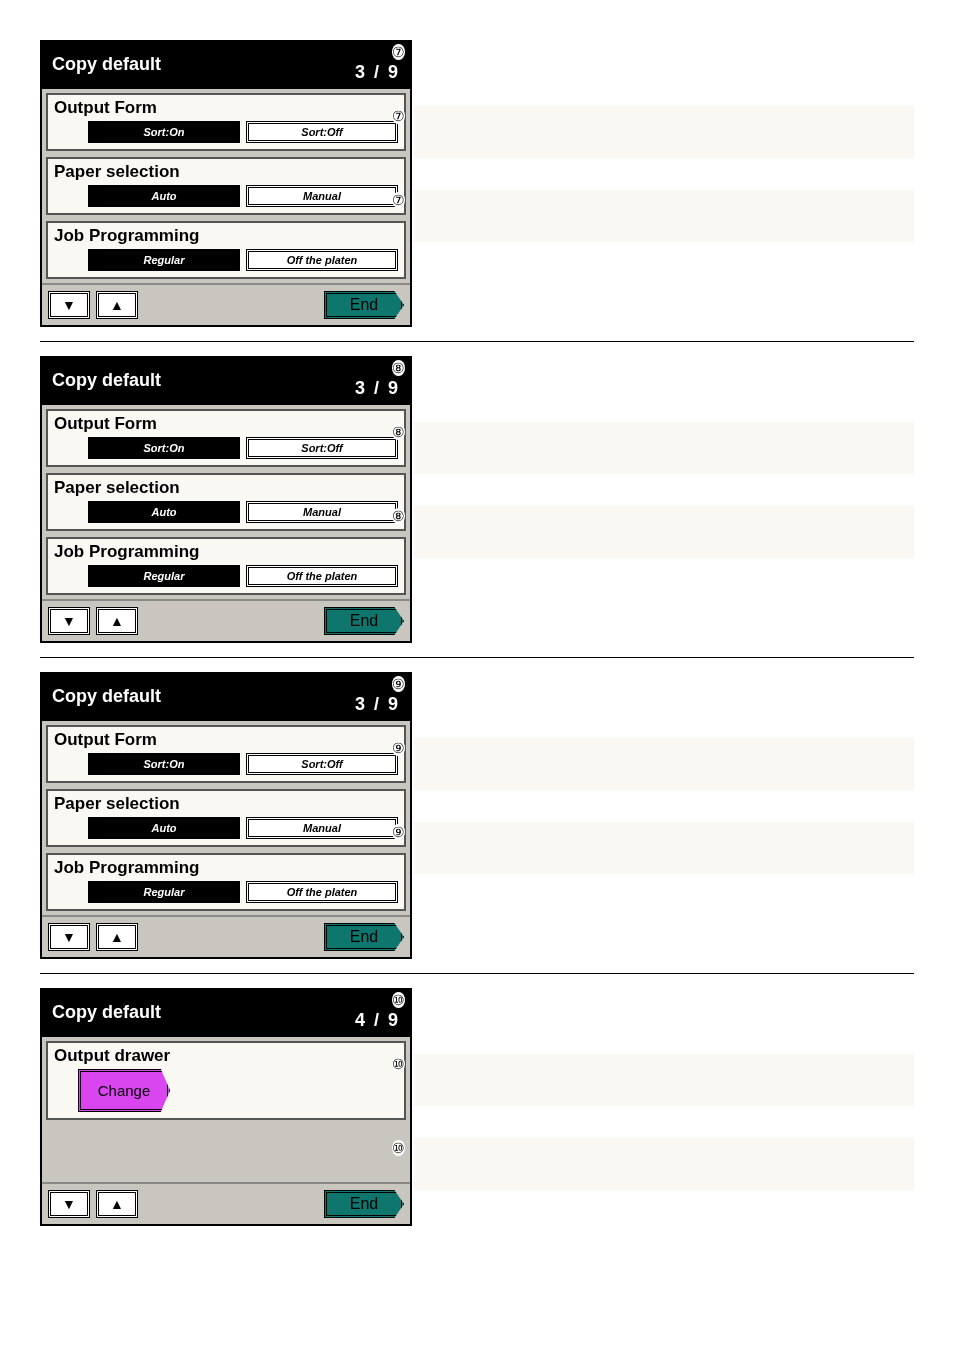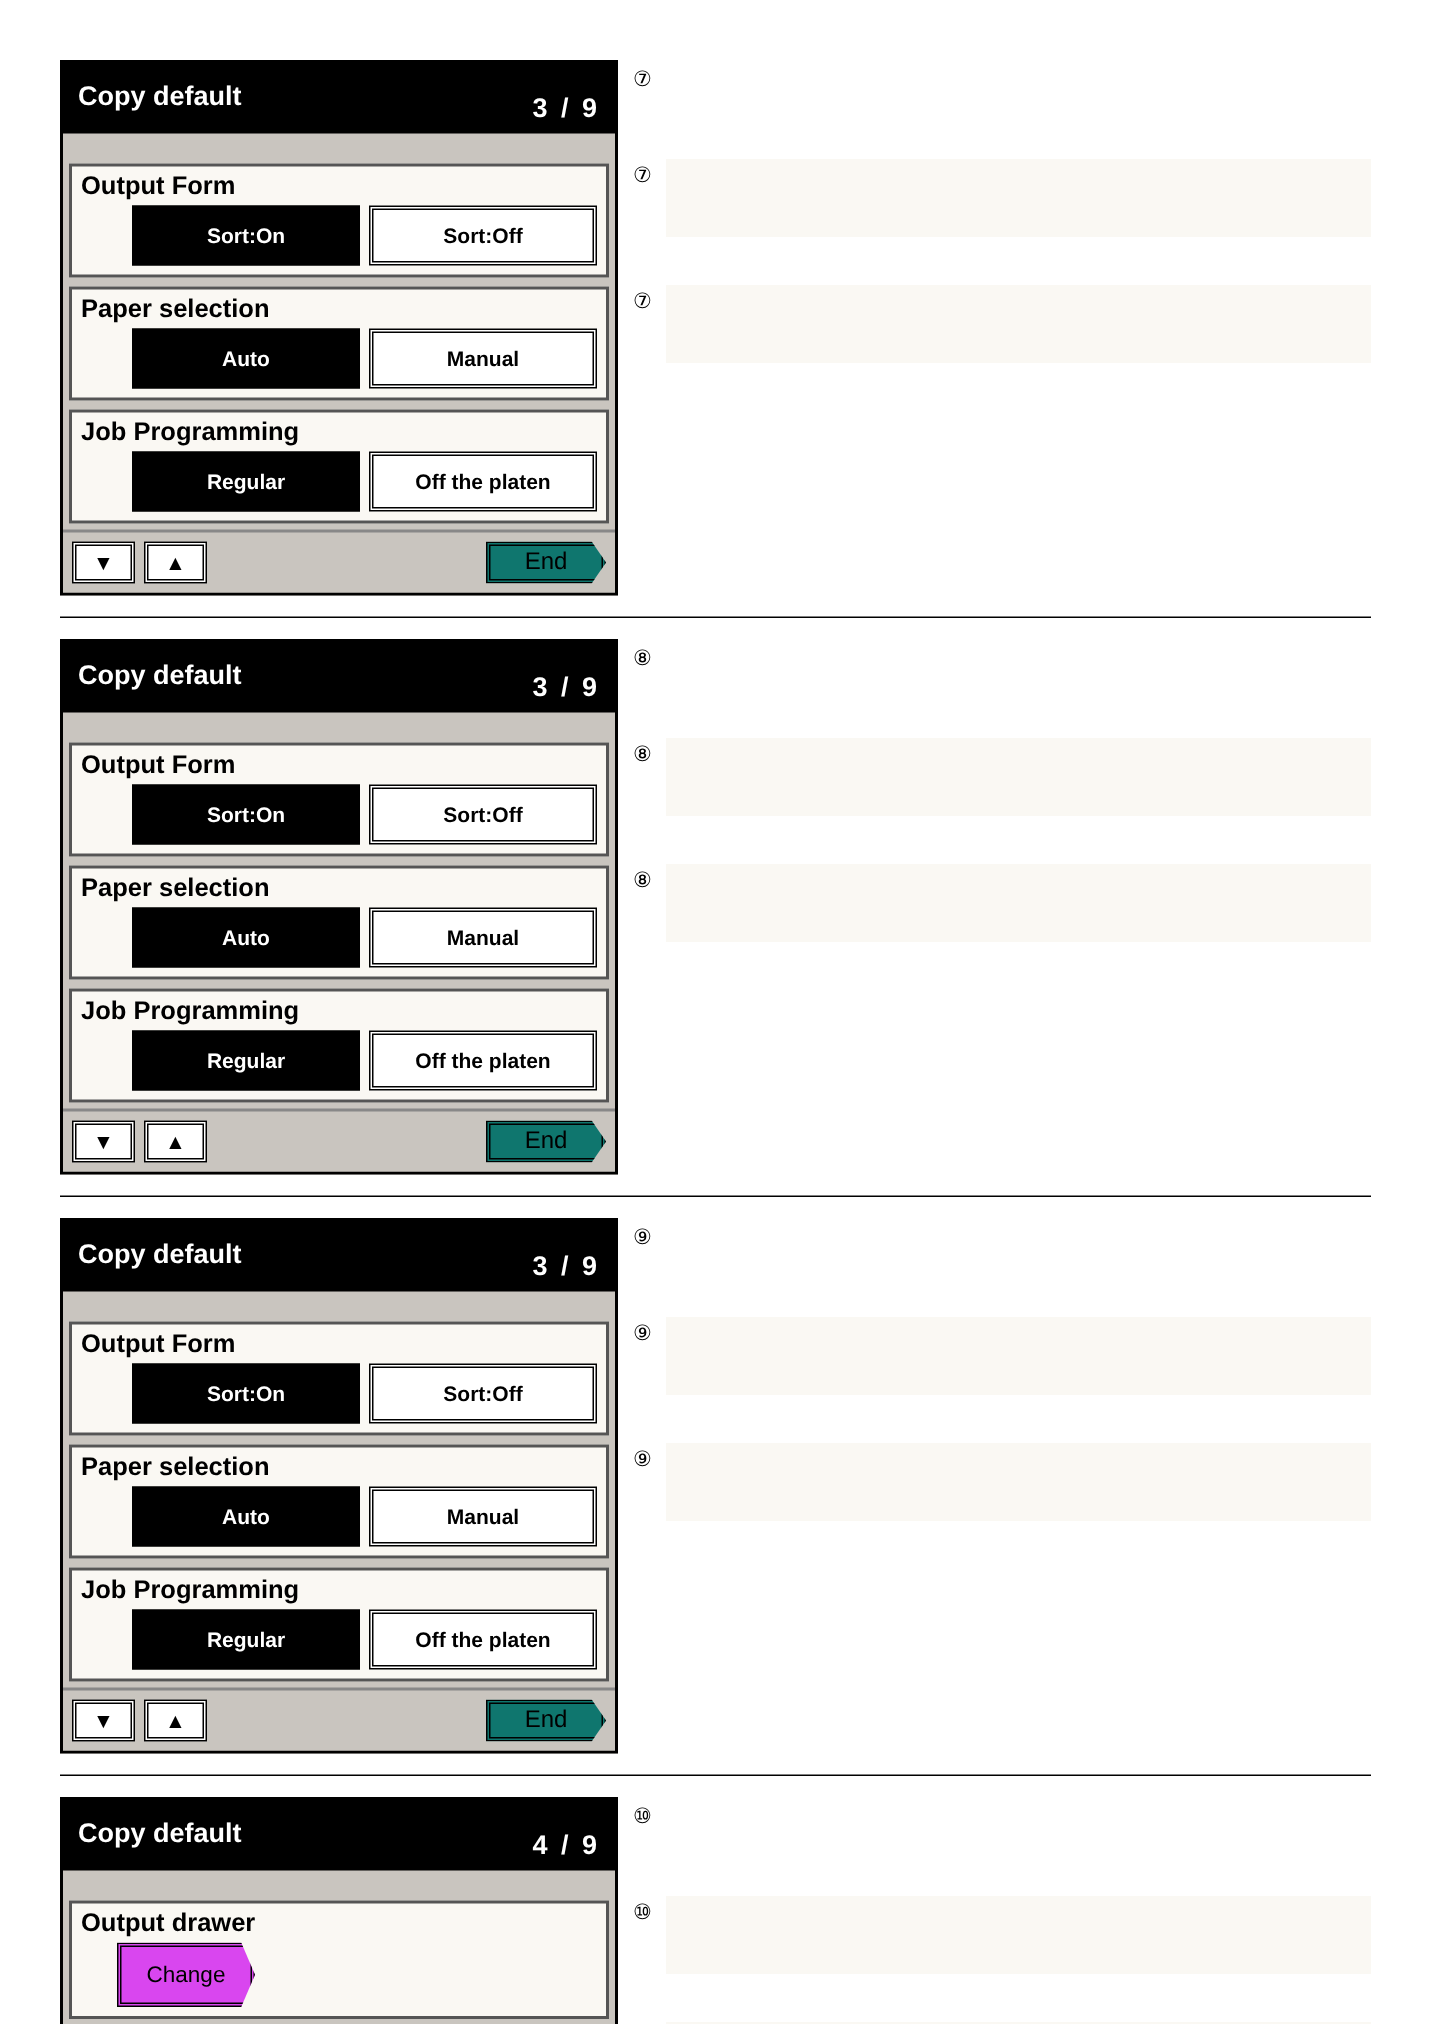--- a/index.html
+++ b/index.html
@@ -14,7 +14,7 @@
   .row {
     display: flex;
     align-items: flex-start;
-    gap: 32px;
+    gap: 2px;
     padding-bottom: 14px;
     border-bottom: 1px solid #000;
     margin-bottom: 14px;

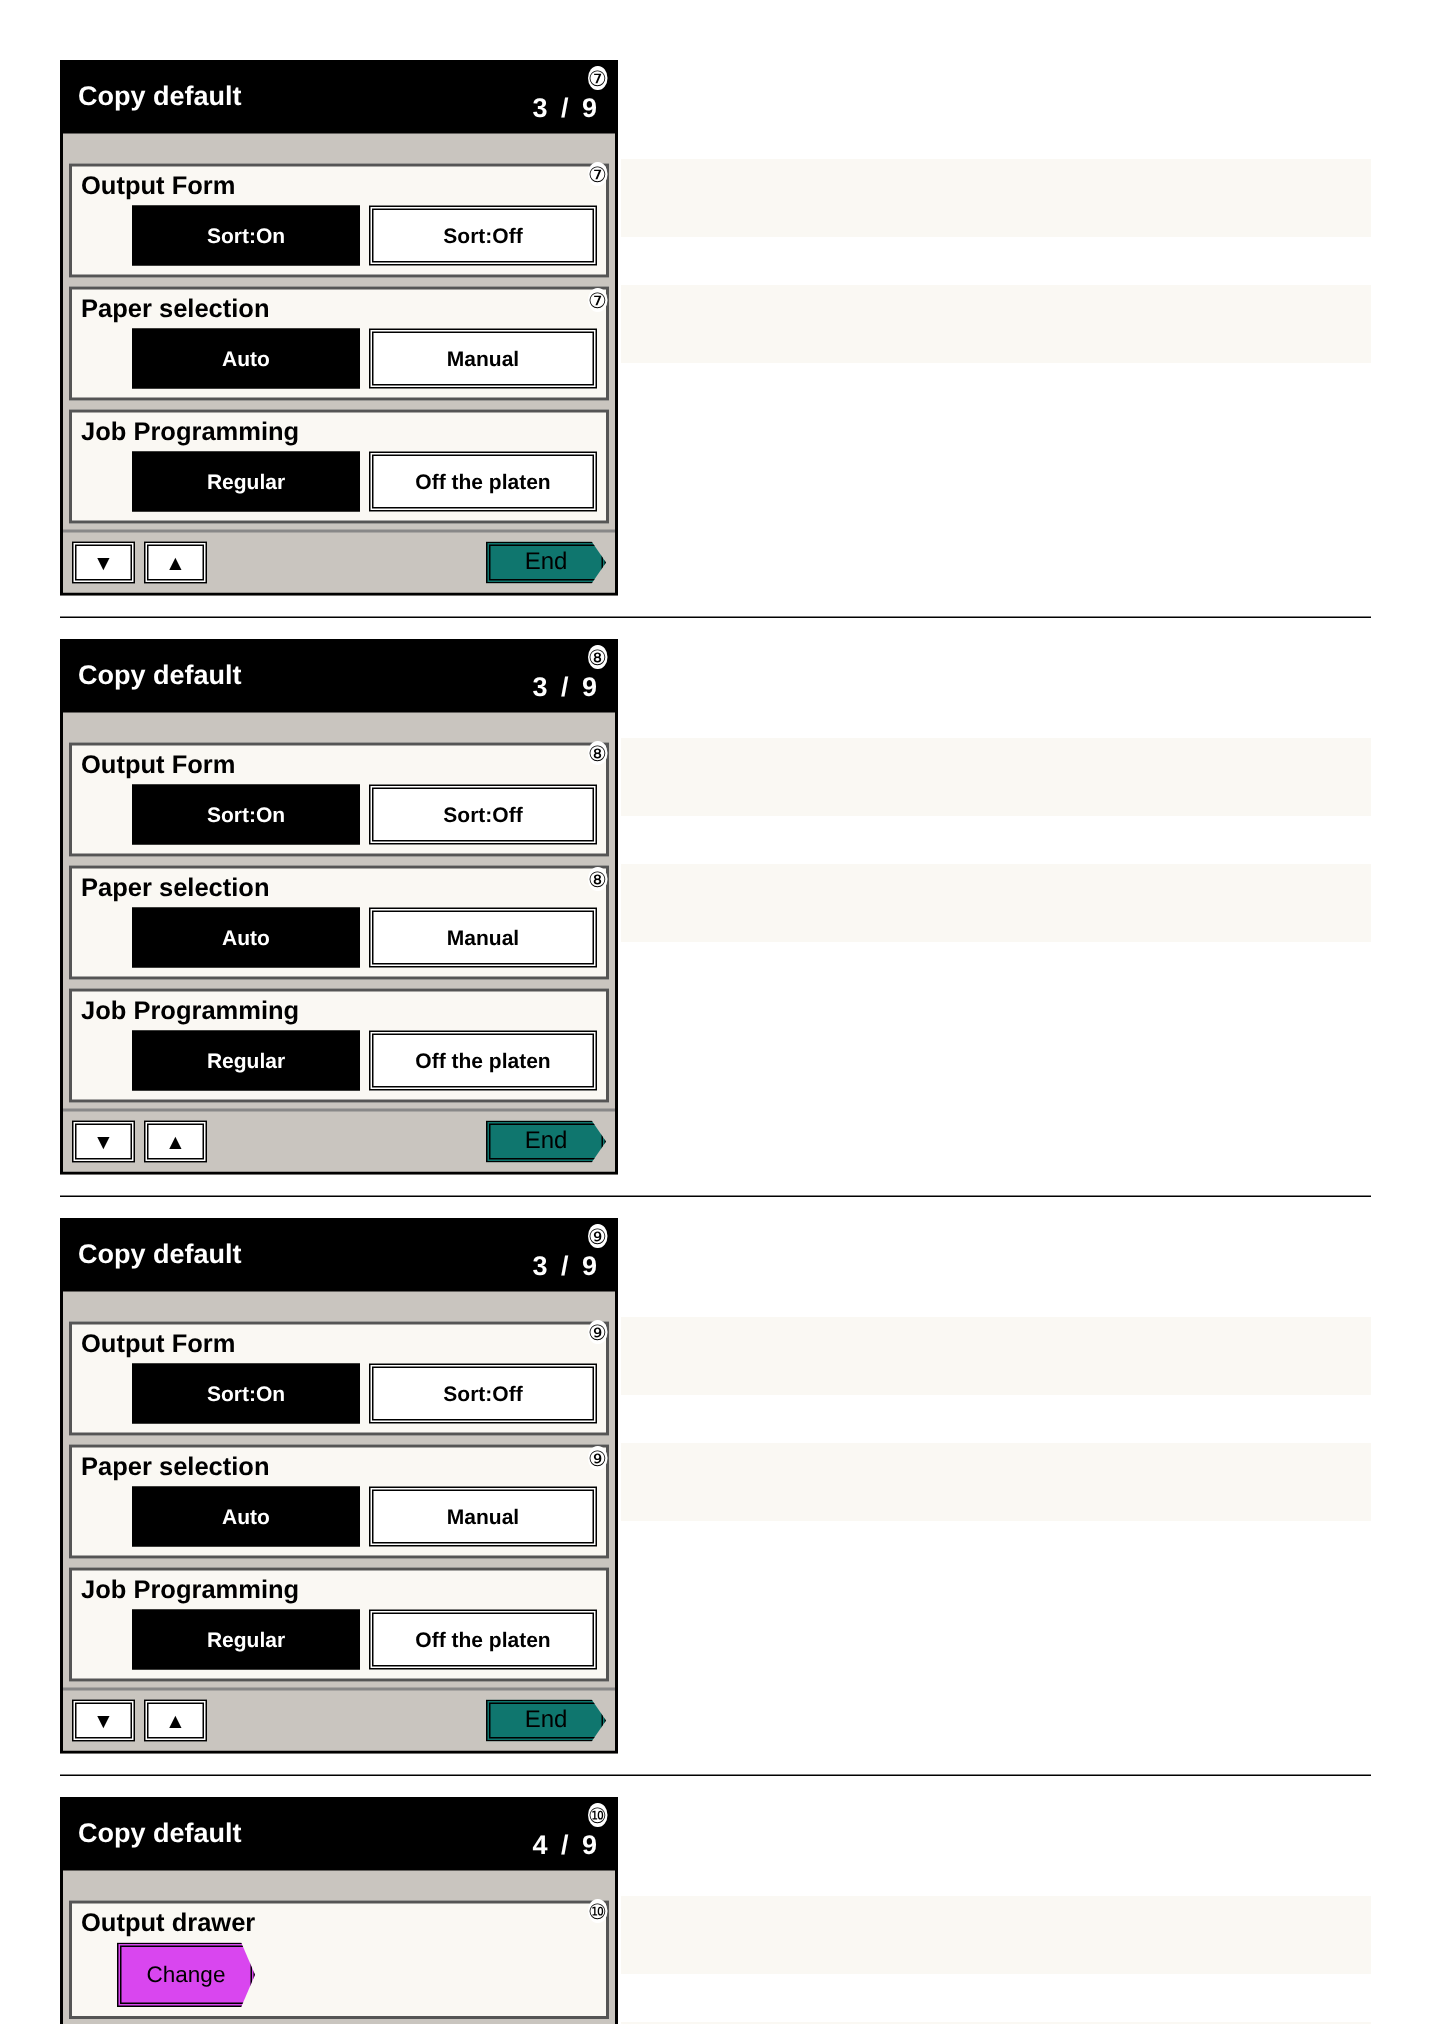--- a/index.html
+++ b/index.html
@@ -49,7 +49,6 @@
     display: flex;
     flex-direction: column;
     gap: 6px;
-    margin-top: 16px;
   }
   .section {
     background: #faf8f3;

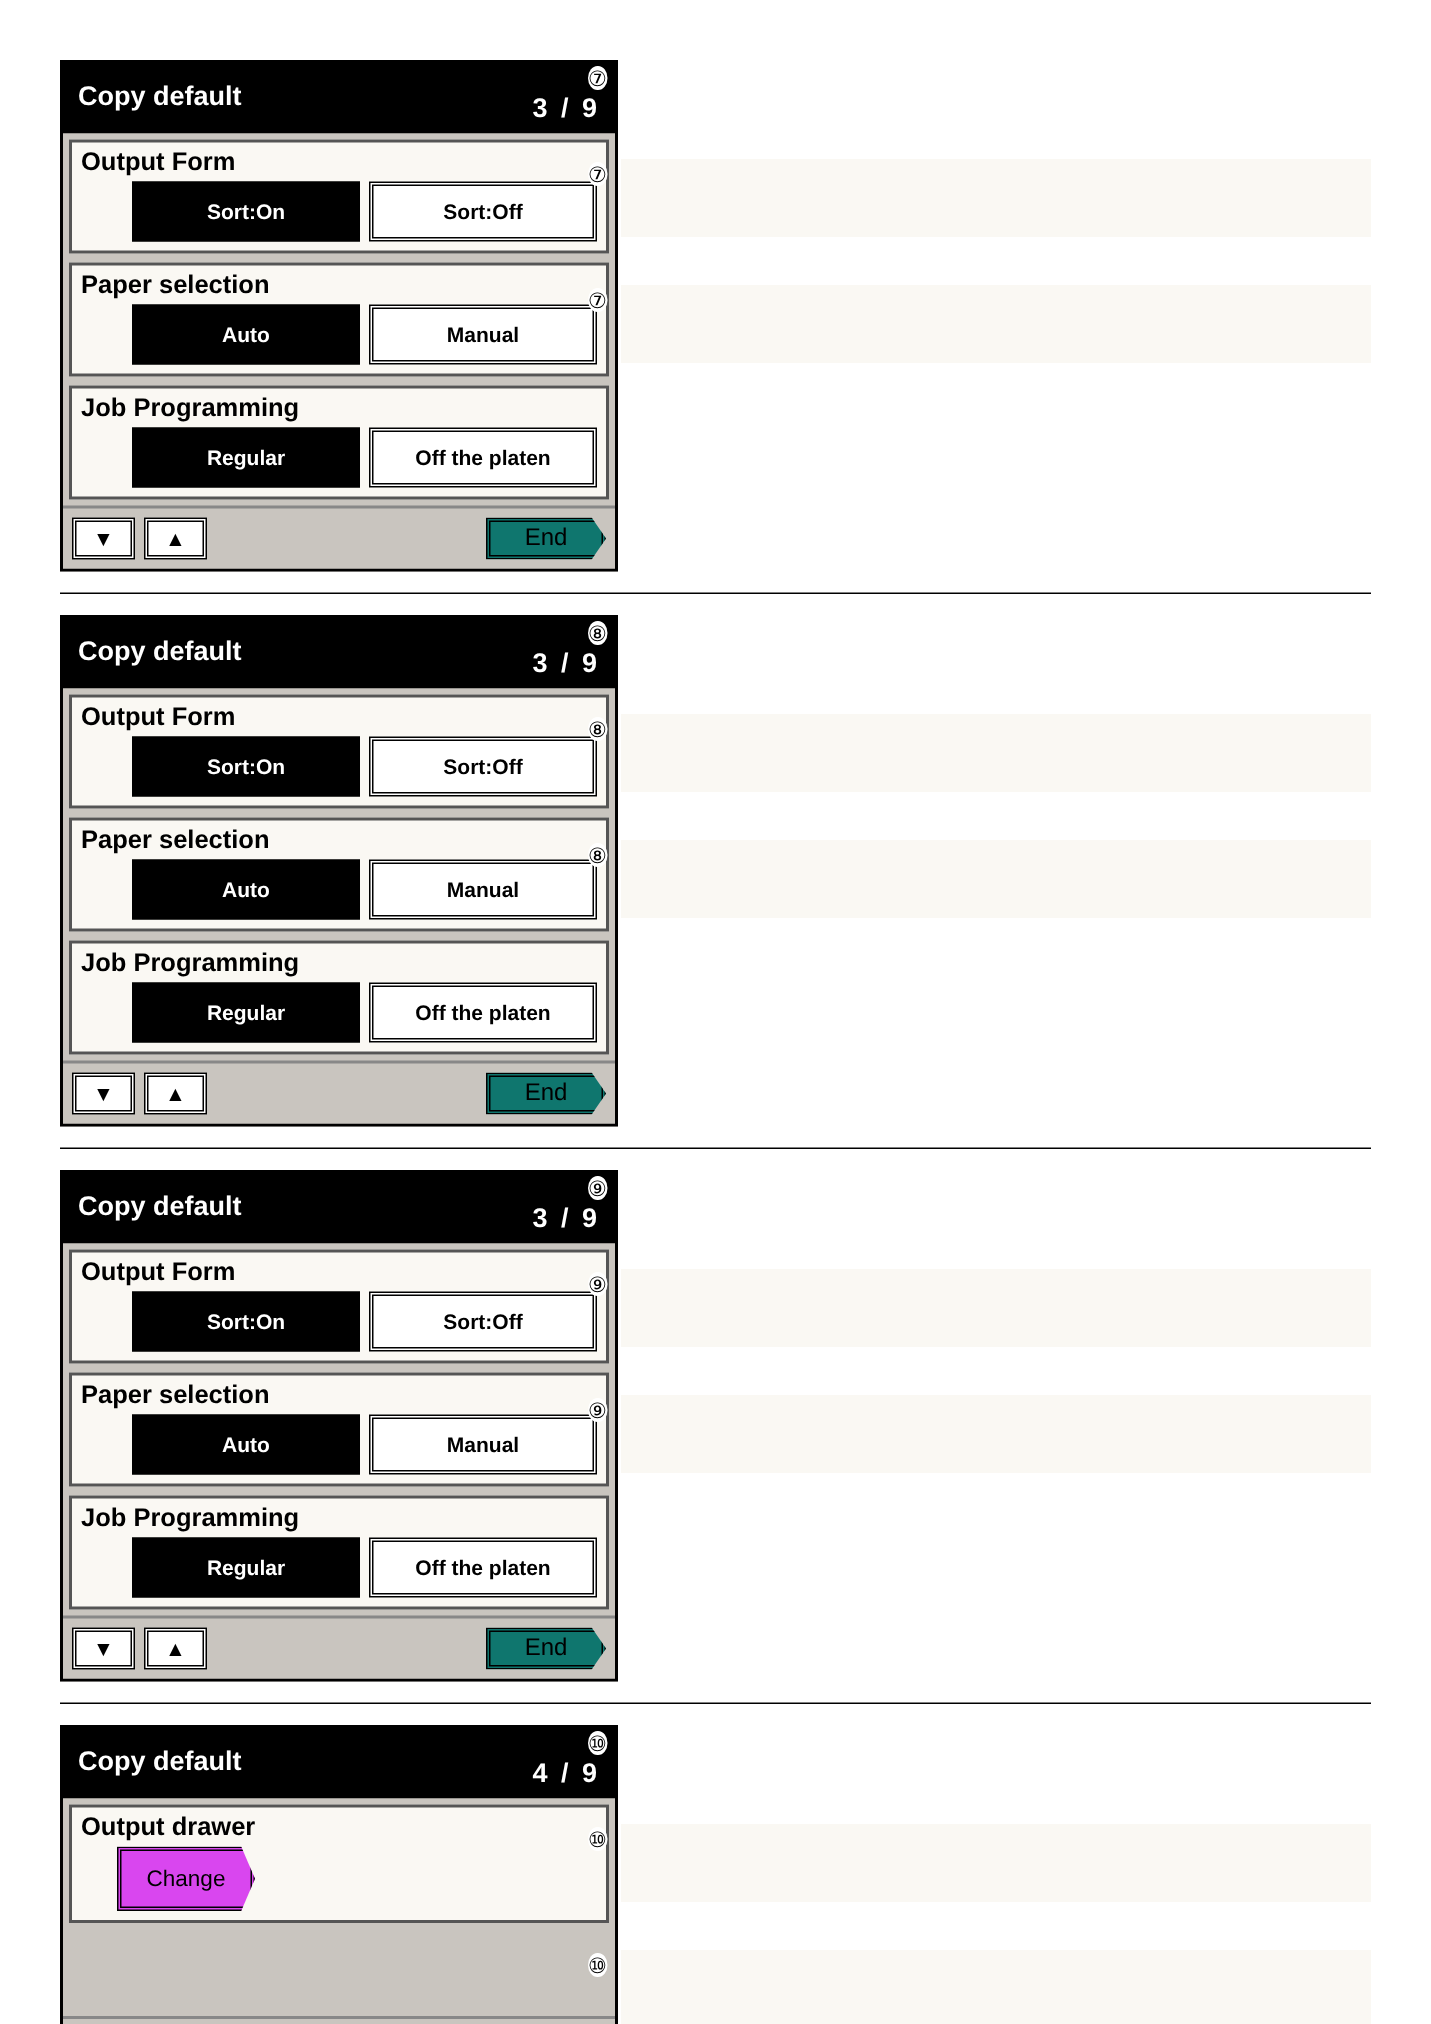--- a/index.html
+++ b/index.html
@@ -71,13 +71,14 @@
 
   .obtn {
     flex: 1;
-    height: 40px;
+    height: 22px;
     display: flex;
     align-items: center;
     justify-content: center;
-    font-size: 14px;
+    font-size: 11px;
     border: 3px double #000;
     position: relative;
+    font-style: italic;
   }
   .obtn.sel { background: #000; color: #fff; font-weight: bold; }
   .obtn.unsel { background: #fff; color: #000; font-weight: bold; }

